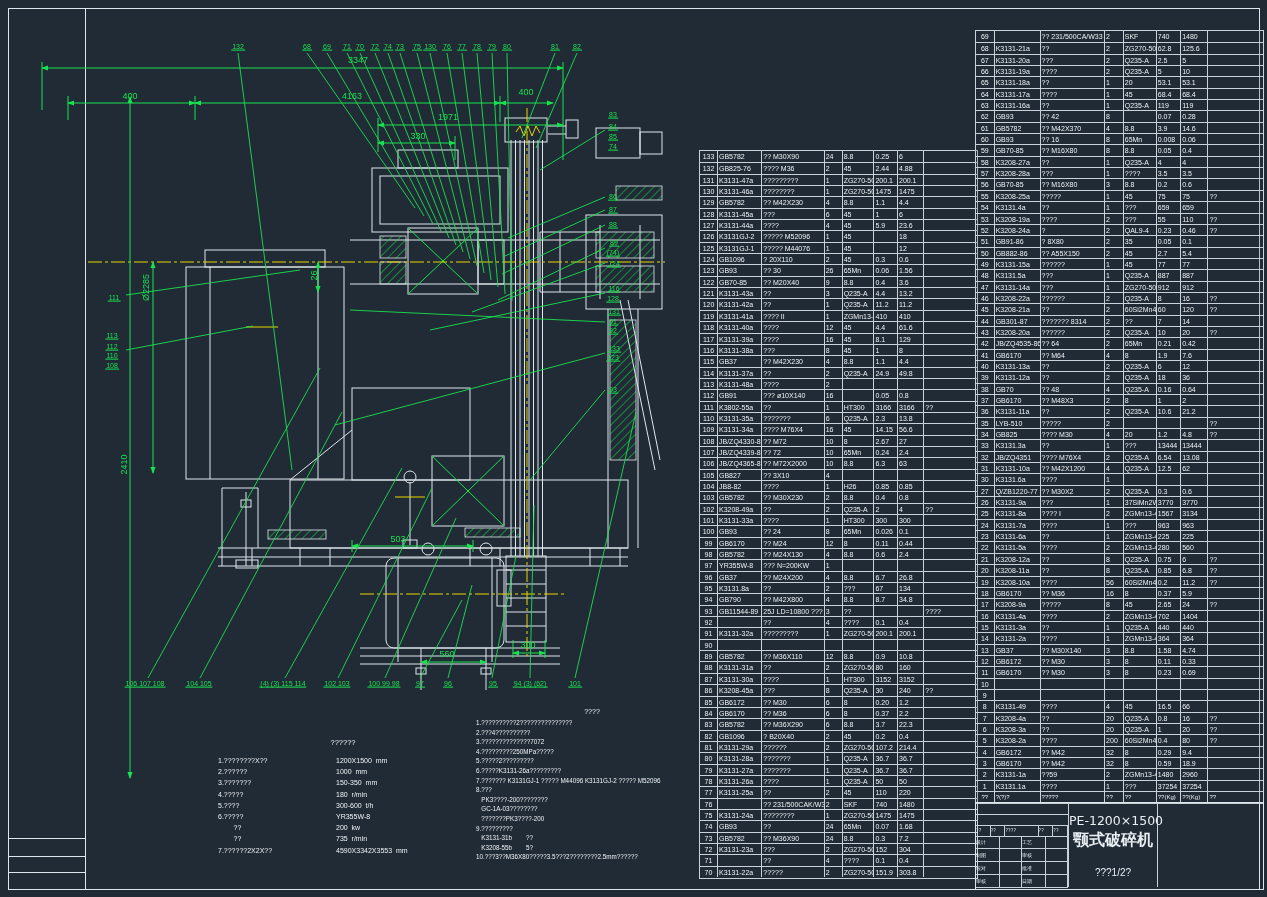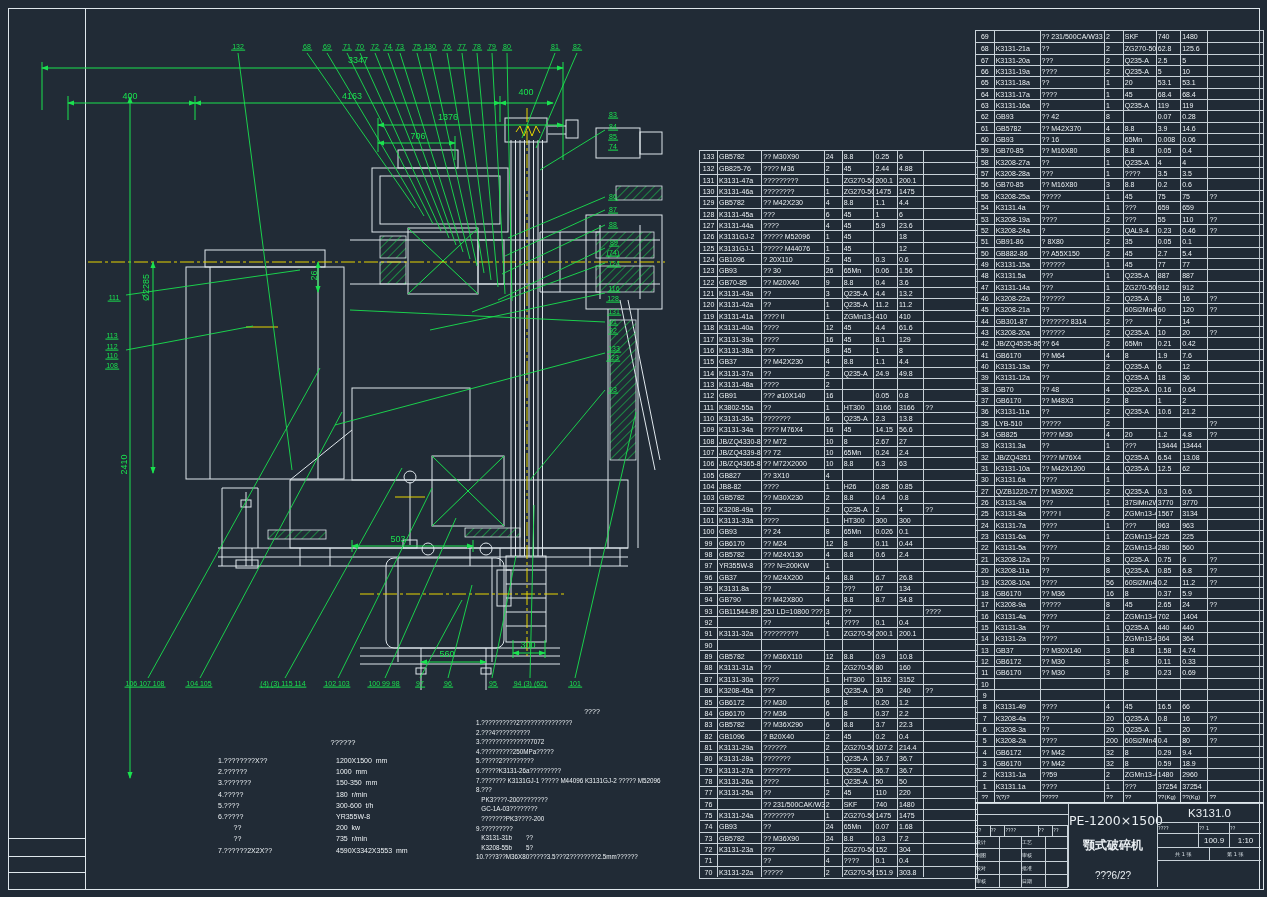--- a/index.html
+++ b/index.html
@@ -309,7 +309,7 @@
       <span class="dim" style="left: 130px; top: 96px;">400</span>
       <span class="dim" style="left: 352px; top: 96px;">4163</span>
       <span class="dim" style="left: 526px; top: 92px;">400</span>
-      <span class="dim" style="left: 448px; top: 117px;">1376</span>
+      <span class="dim" style="left: 448px; top: 117px;">1971</span>
       <span class="dim" style="left: 418px; top: 136px;">706</span>
       <span class="dim" style="left: 398px; top: 539px;">503</span>
       <span class="dim" style="left: 447px; top: 654px;">560</span>

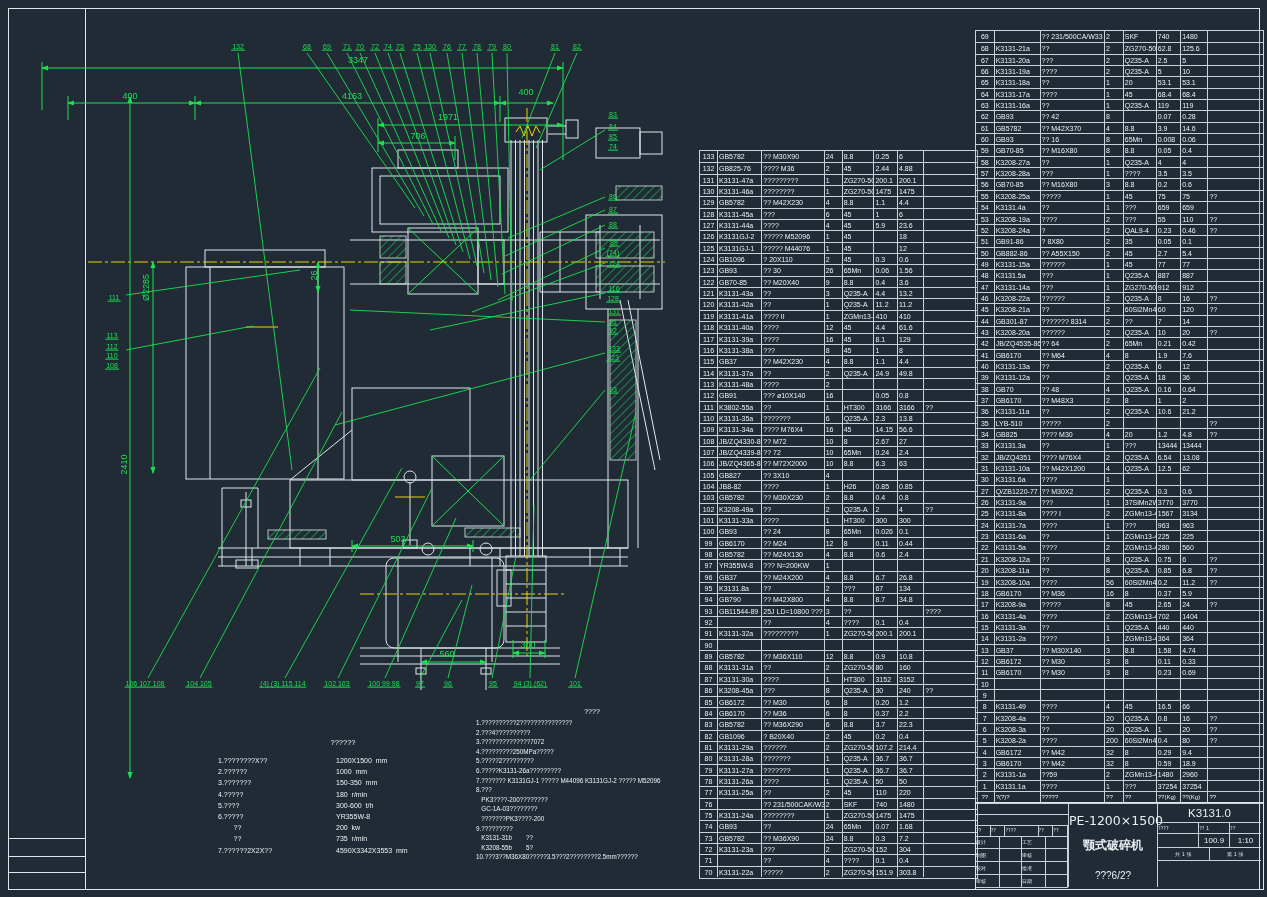--- a/index.html
+++ b/index.html
@@ -310,7 +310,7 @@
       <span class="dim" style="left: 352px; top: 96px;">4163</span>
       <span class="dim" style="left: 526px; top: 92px;">400</span>
       <span class="dim" style="left: 448px; top: 117px;">1971</span>
-      <span class="dim" style="left: 418px; top: 136px;">706</span>
+      <span class="dim" style="left: 418px; top: 136px;">330</span>
       <span class="dim" style="left: 398px; top: 539px;">503</span>
       <span class="dim" style="left: 447px; top: 654px;">560</span>
       <span class="dim" style="left: 528px; top: 645px;">300</span>

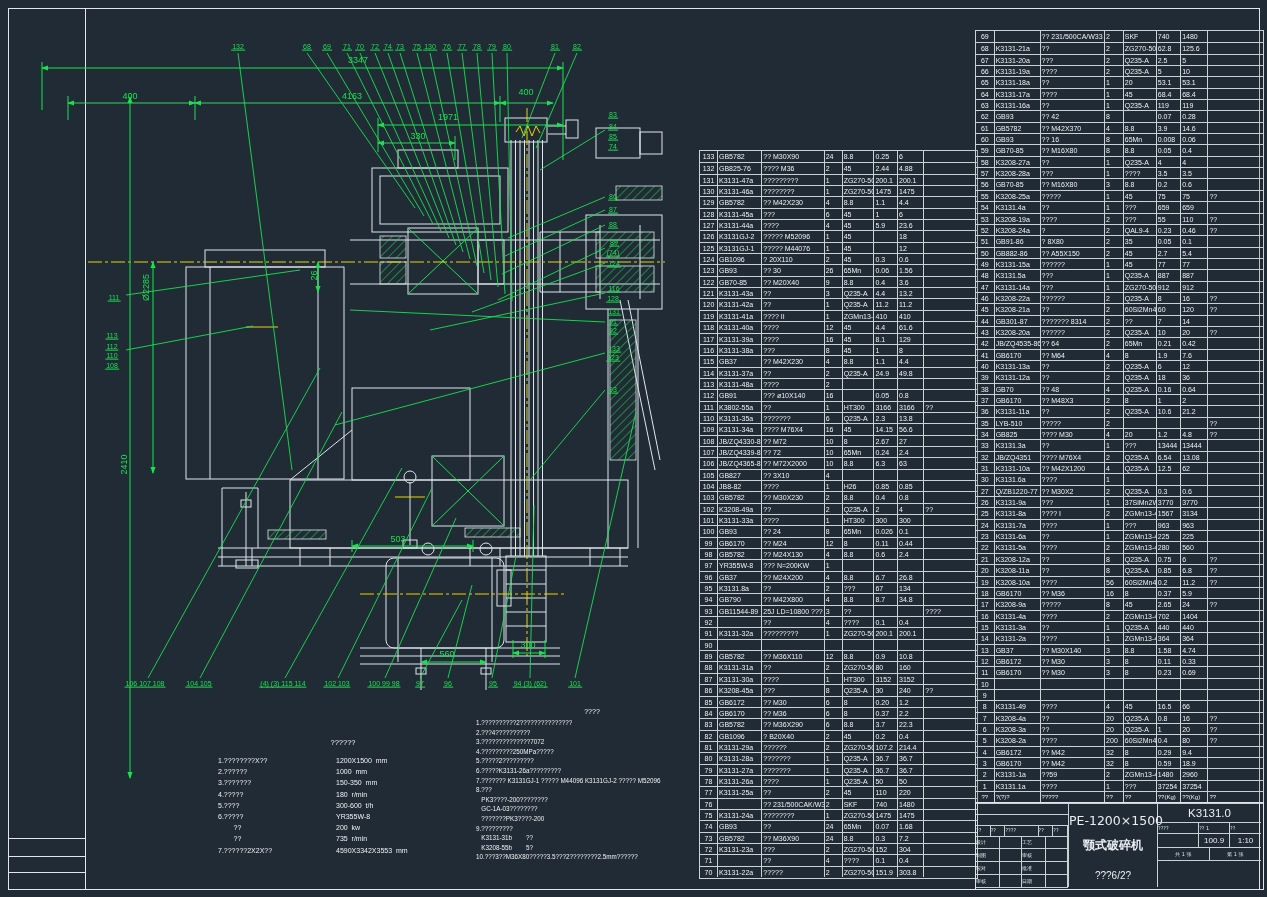--- a/index.html
+++ b/index.html
@@ -1756,23 +1756,6 @@
       <div style="font-size:10px;margin-top:16px;">???6/2?</div>
     </div>
 
-    <div class="tb-abs" style="left:182px;top:0;width:103px;height:84px;border:none;">
-      <div style="font-size:11.5px;text-align:center;height:19px;line-height:20px;border-bottom:1px solid #c9d2d9;">K3131.0</div>
-      <div style="display:grid;grid-template-columns:40% 30% 30%;height:10px;border-bottom:1px solid #c9d2d9;">
-        <div class="tiny cjk" style="border-right:1px solid #c9d2d9;line-height:10px;">????</div>
-        <div class="tiny cjk" style="border-right:1px solid #c9d2d9;line-height:10px;">?? 1</div>
-        <div class="tiny cjk" style="line-height:10px;">??</div>
-      </div>
-      <div style="display:grid;grid-template-columns:40% 30% 30%;height:13px;border-bottom:1px solid #c9d2d9;">
-        <div style="border-right:1px solid #c9d2d9;"></div>
-        <div style="font-size:8px;line-height:13px;text-align:center;border-right:1px solid #c9d2d9;">100.9</div>
-        <div style="font-size:8px;line-height:13px;text-align:center;">1:10</div>
-      </div>
-      <div style="display:grid;grid-template-columns:50% 50%;height:12px;border-bottom:1px solid #c9d2d9;">
-        <div class="tiny cjk" style="line-height:12px;text-align:center;border-right:1px solid #c9d2d9;">共 1 张</div>
-        <div class="tiny cjk" style="line-height:12px;text-align:center;">第 1 张</div>
-      </div>
-    </div>
   </div>
 
 </div>

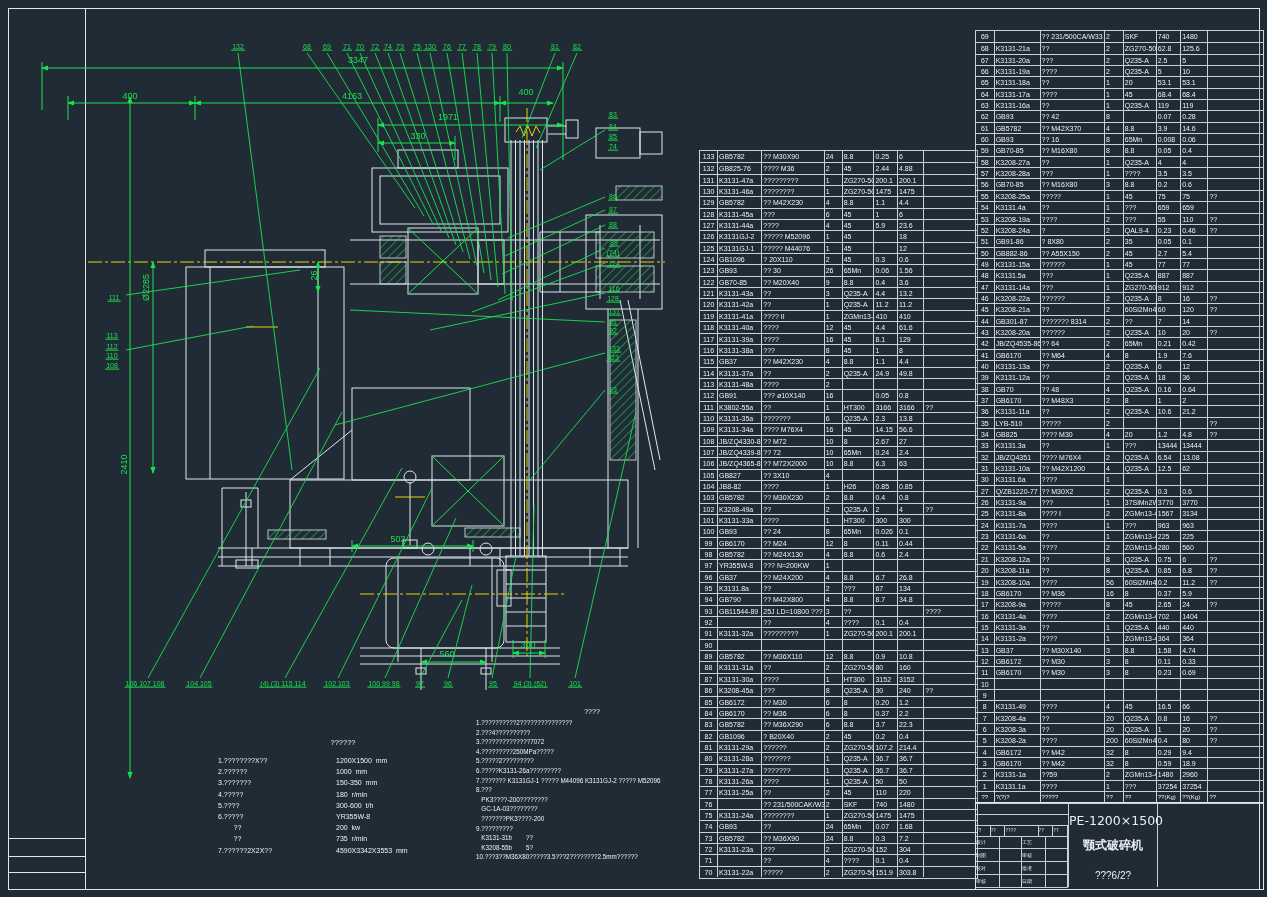--- a/index.html
+++ b/index.html
@@ -1752,7 +1752,7 @@
 
     <div class="tb-abs" style="left:93px;top:0;width:89px;height:84px;border:none;border-right:1px solid #c9d2d9;text-align:center;">
       <div class="cjk" style="font-size:12.5px;margin-top:10px;white-space:nowrap;">PE-1200×1500</div>
-      <div class="cjk" style="font-size:12px;font-weight:bold;margin-top:9px;">颚式破碎机</div>
+      <div class="cjk" style="font-size:16px;font-weight:bold;margin-top:2px;">颚式破碎机</div>
       <div style="font-size:10px;margin-top:16px;">???6/2?</div>
     </div>
 

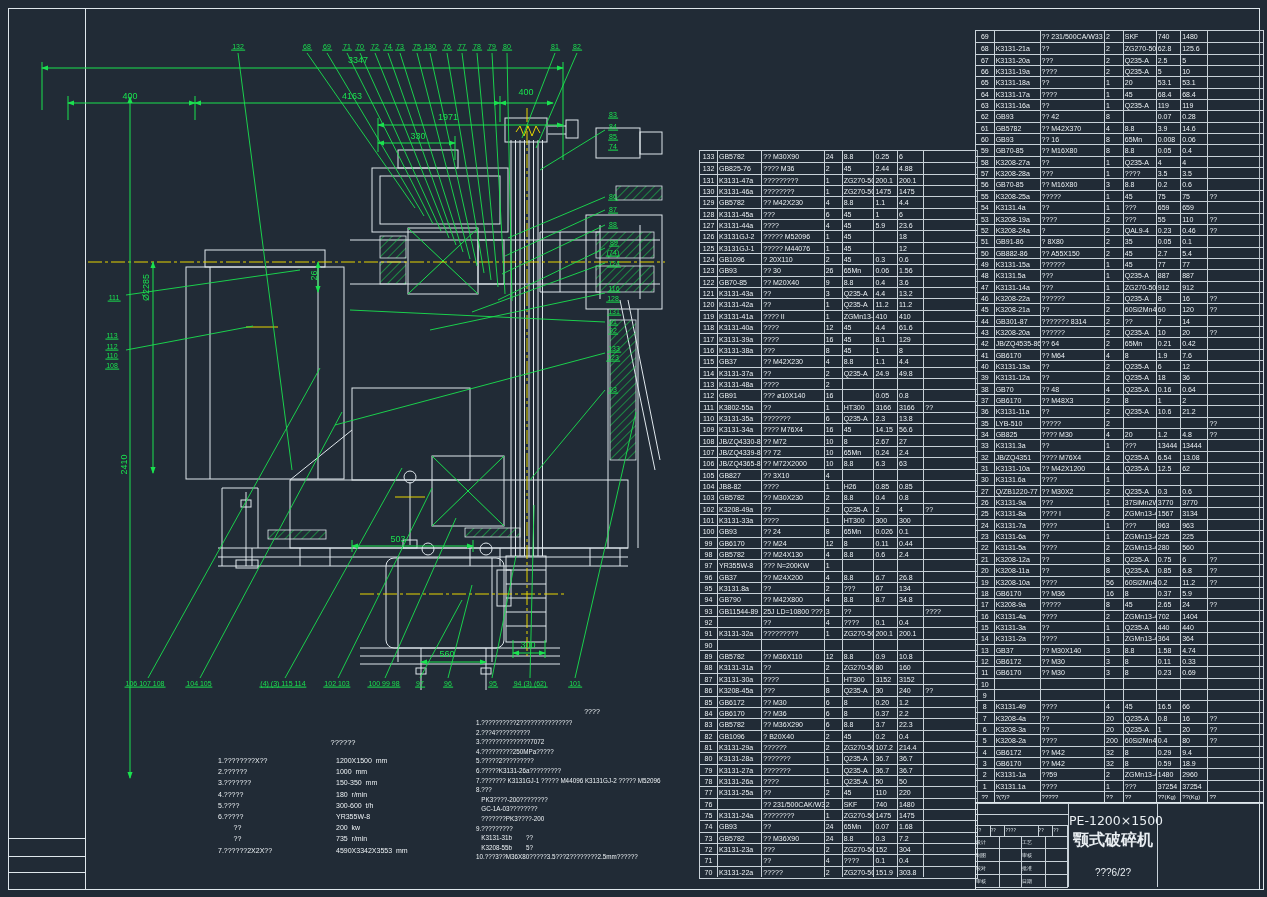--- a/index.html
+++ b/index.html
@@ -1753,7 +1753,7 @@
     <div class="tb-abs" style="left:93px;top:0;width:89px;height:84px;border:none;border-right:1px solid #c9d2d9;text-align:center;">
       <div class="cjk" style="font-size:12.5px;margin-top:10px;white-space:nowrap;">PE-1200×1500</div>
       <div class="cjk" style="font-size:16px;font-weight:bold;margin-top:2px;">颚式破碎机</div>
-      <div style="font-size:10px;margin-top:16px;">???6/2?</div>
+      <div style="font-size:10px;margin-top:16px;">???1/2?</div>
     </div>
 
   </div>

